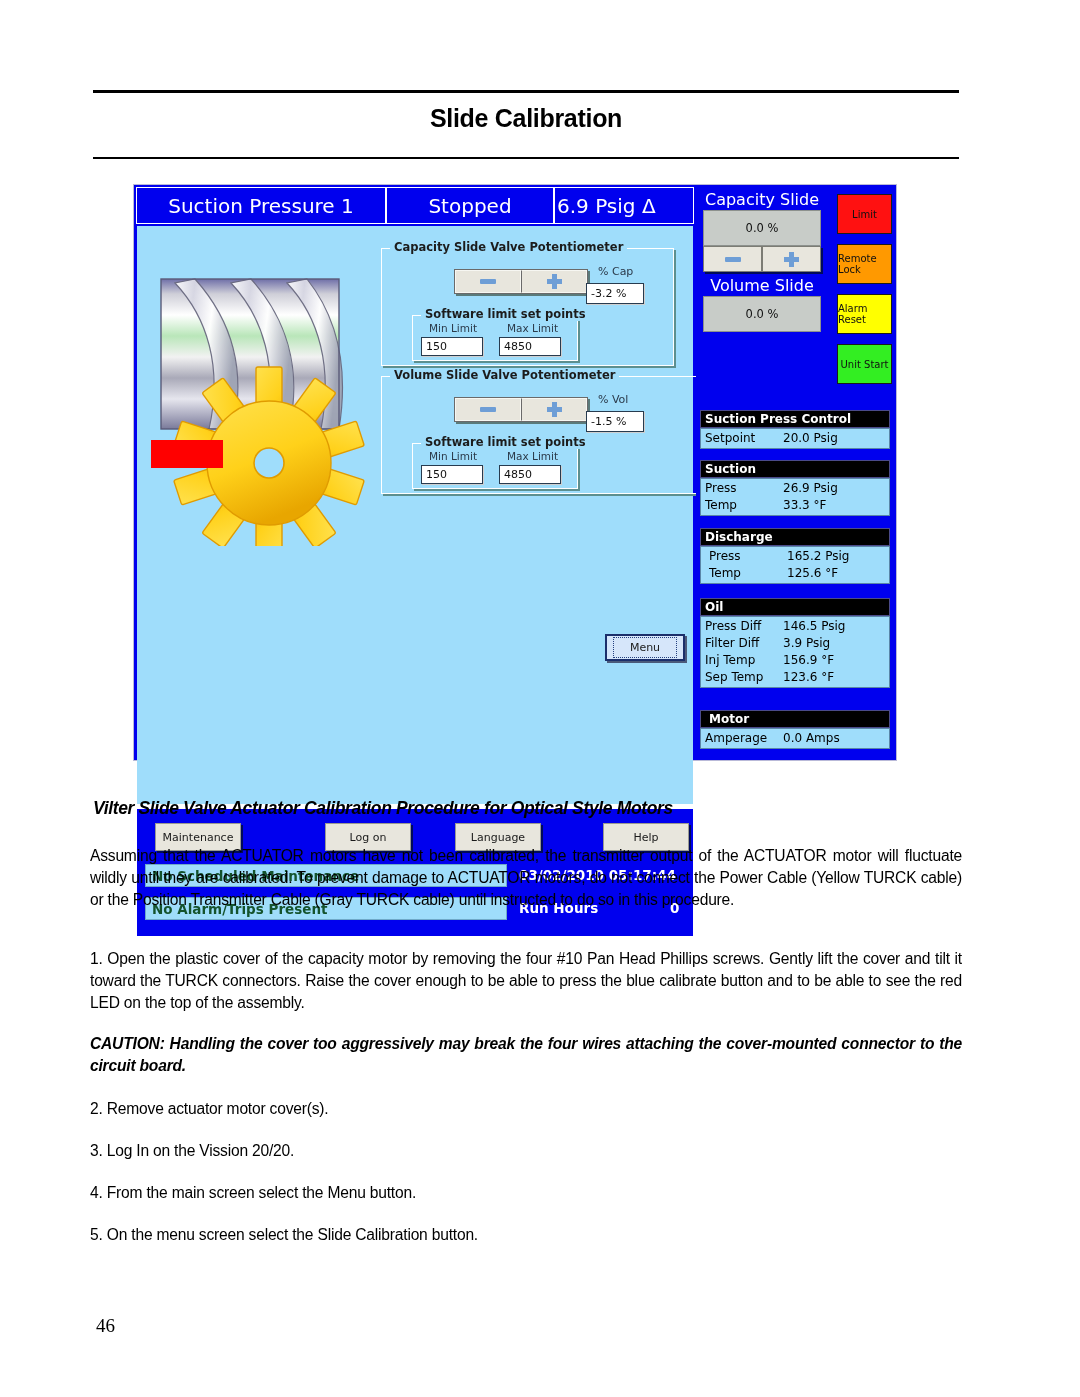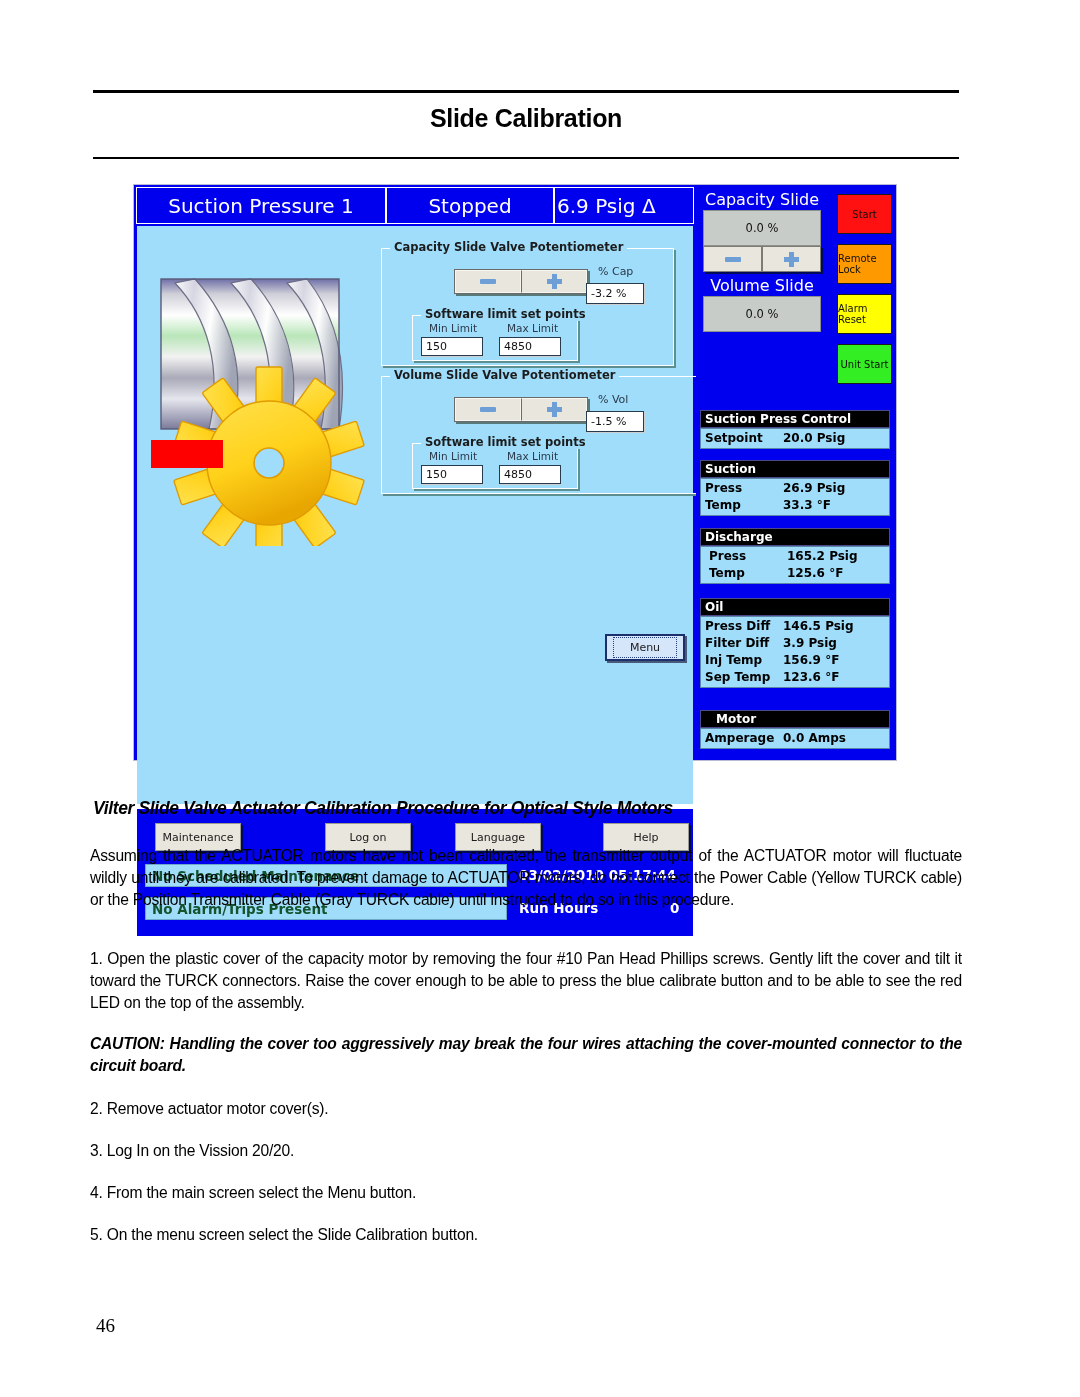--- a/index.html
+++ b/index.html
@@ -268,7 +268,7 @@
       <div class="railtitle" style="left:6px;top:88px;">Volume Slide</div>
       <div class="slidebox" style="left:7px;top:108px;">0.0 %</div>
 
-      <div class="actbtn" style="top:6px;background:#FF1111;">Start</div>
+      <div class="actbtn" style="top:6px;background:#FF1111;">Limit</div>
       <div class="actbtn" style="top:56px;background:#FF9900;">Remote Lock</div>
       <div class="actbtn" style="top:106px;background:#FFFF00;">Alarm Reset</div>
       <div class="actbtn" style="top:156px;background:#33EE22;">Unit Start</div>

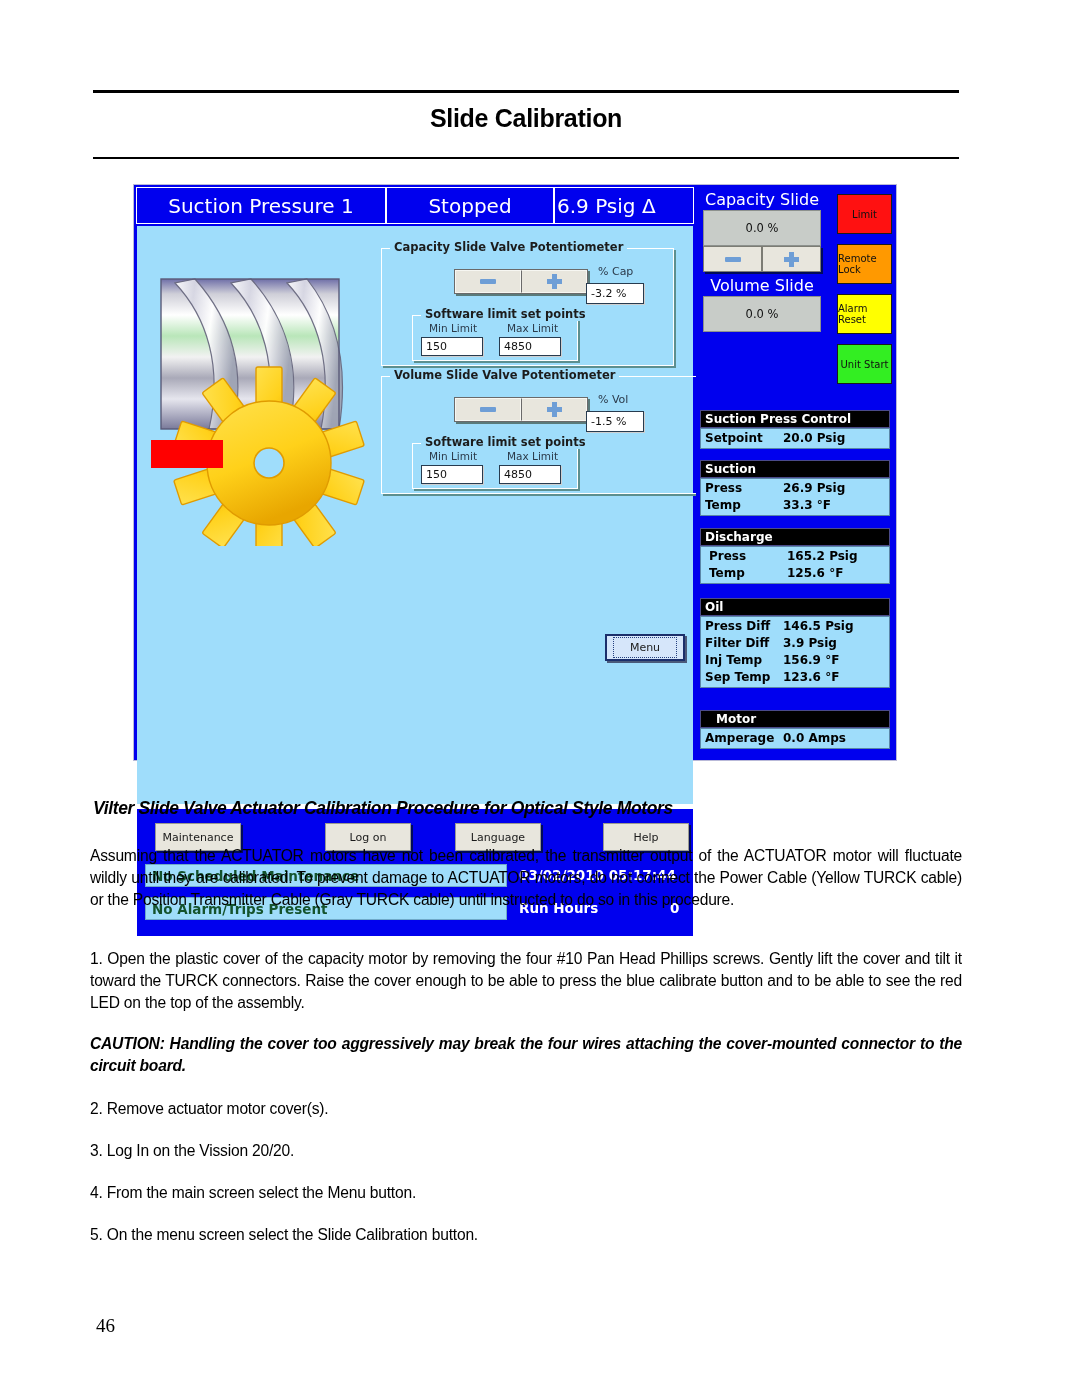--- a/index.html
+++ b/index.html
@@ -89,7 +89,7 @@
   .dhdr{background:#000000;color:#fff;font-size:12px;font-weight:bold;padding:1px 4px;
     border:1px solid #4a4a8a;box-sizing:border-box;}
   .dbody{background:#9FDDFB;border:1px solid #5a86a8;box-sizing:border-box;padding:1px 0;}
-  .drow{display:flex;font-size:12px;font-weight:bold;color:#000;line-height:1.42;padding:0 4px;}
+  .drow{display:flex;font-size:12px;font-weight:normal;color:#000;line-height:1.42;padding:0 4px;}
   .dk{width:78px;}
   .dv{flex:1;}
 </style>

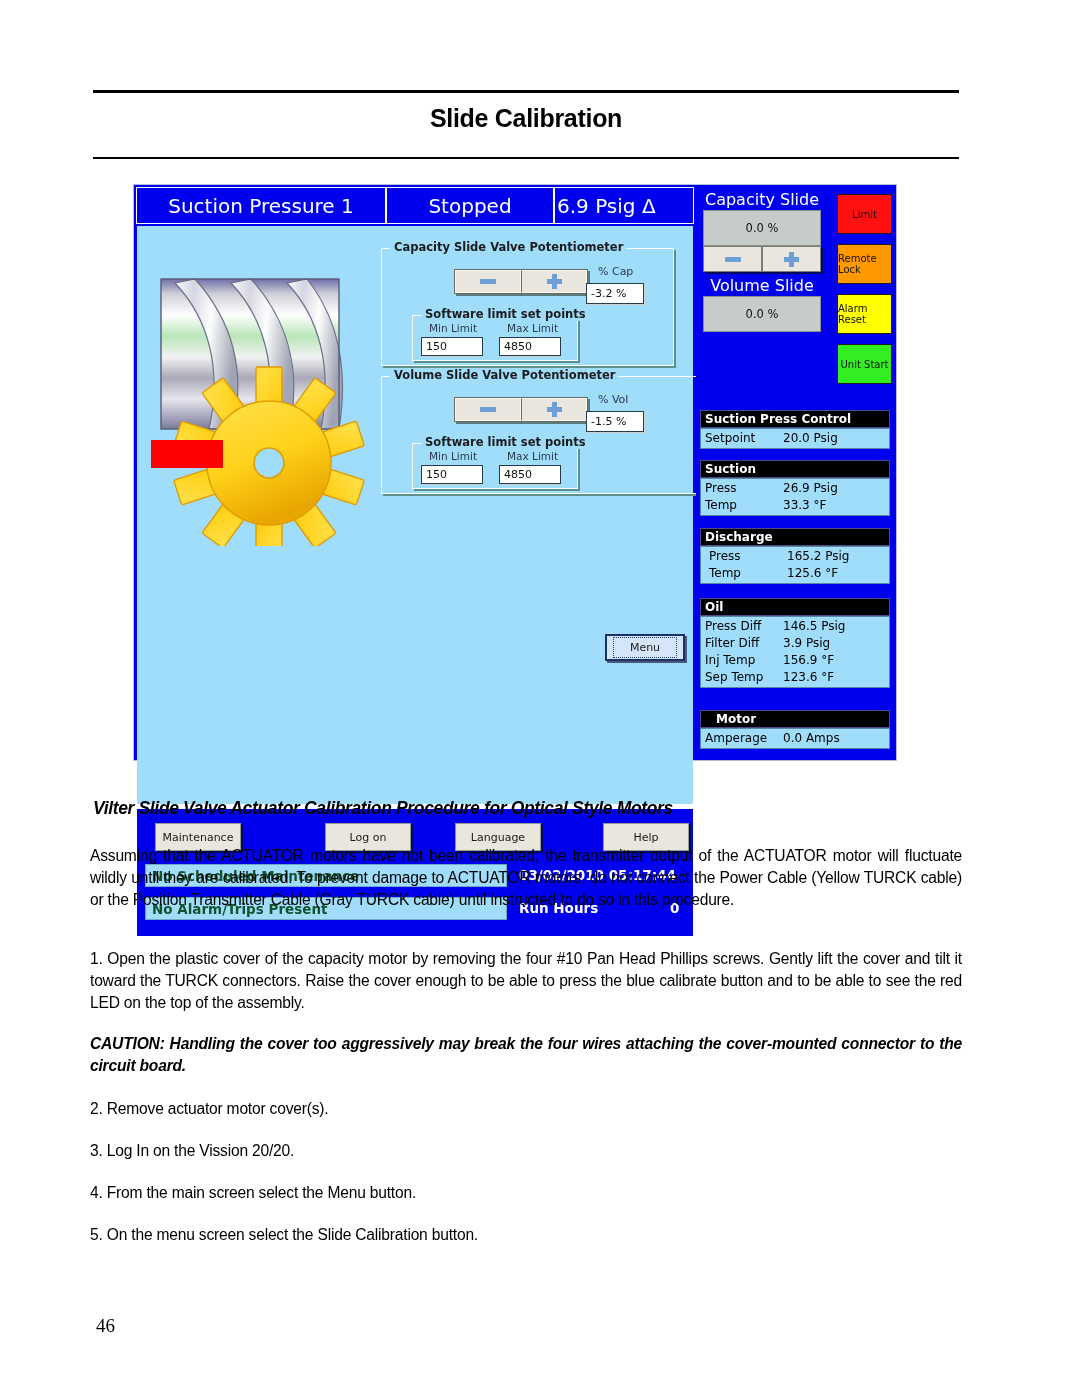--- a/index.html
+++ b/index.html
@@ -334,7 +334,7 @@
       </div>
 
       <div class="dgrp" style="top:522px;">
-        <div class="dhdr" style="padding-left:15px;">Motor</div>
+        <div class="dhdr" style="padding-left:8px;">Motor</div>
         <div class="dbody">
           <div class="drow">
             <div class="dk">Amperage</div>

